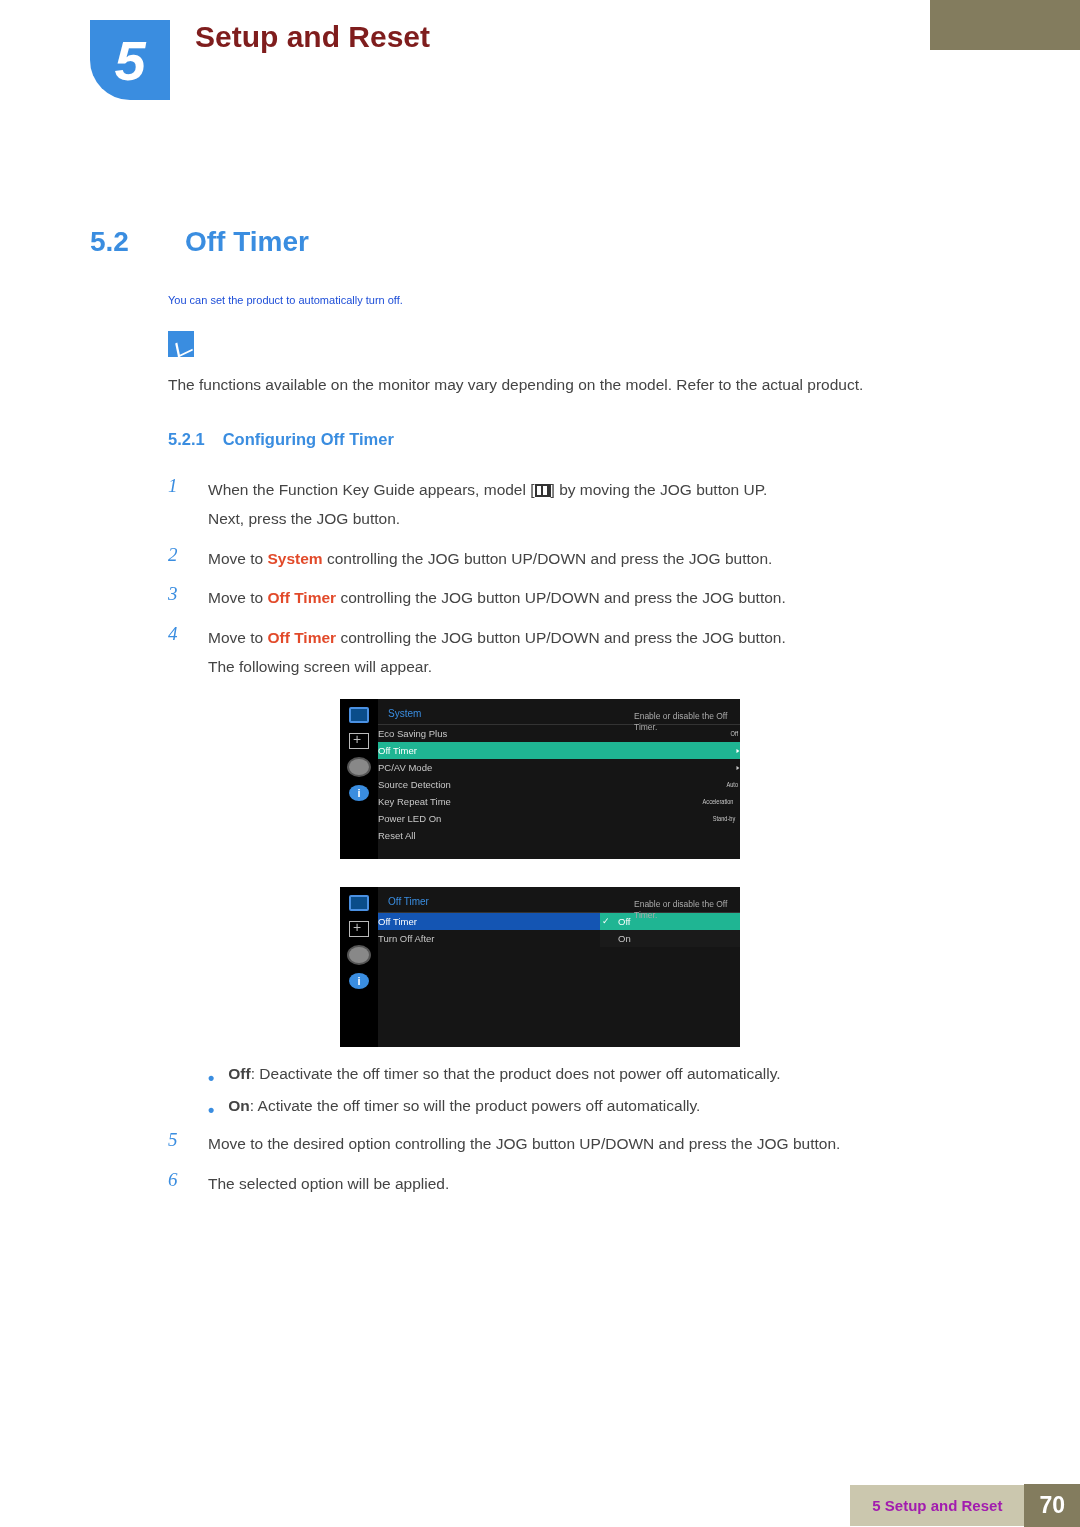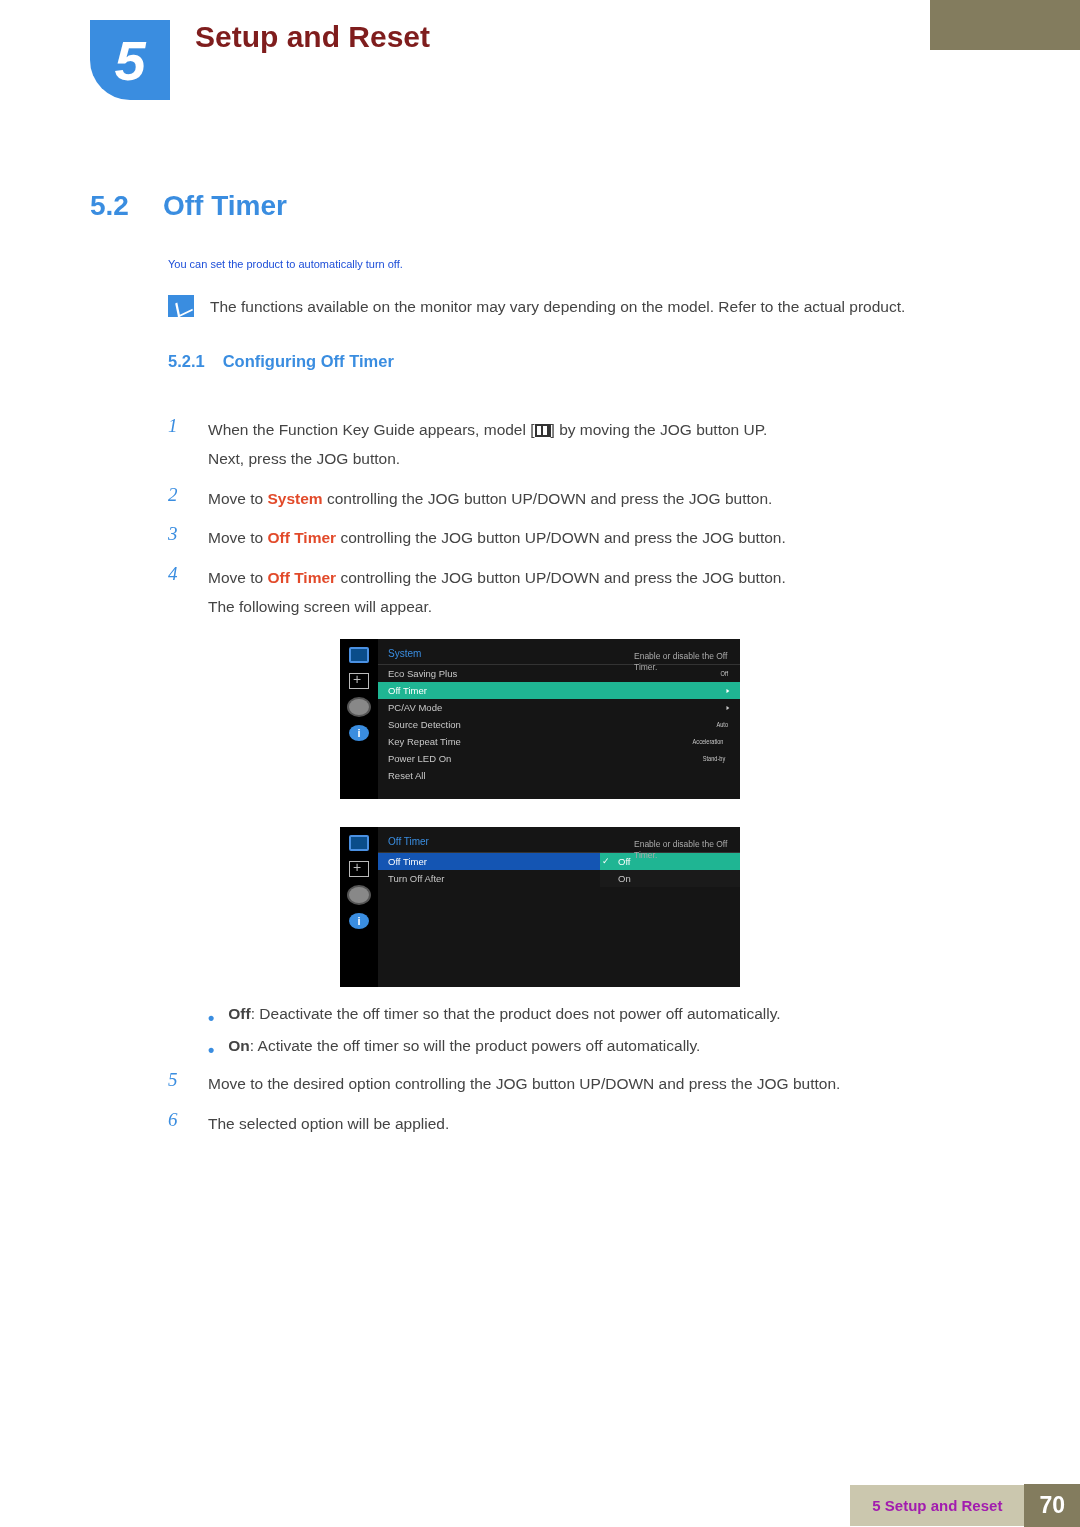--- a/index.html
+++ b/index.html
@@ -9,7 +9,7 @@
   .chapter-badge { position: absolute; left: 90px; top: 20px; width: 80px; height: 80px; background: #3a8de0; border-radius: 0 0 0 40px; color: #fff; font-size: 56px; font-weight: bold; display: flex; align-items: center; justify-content: center; font-style: italic; }
   .chapter-title { position: absolute; left: 195px; top: 20px; font-size: 30px; font-weight: 600; color: #7f1d1d; }
   .content { padding-top: 190px; }
-  .section-row { display: flex; align-items: baseline; gap: 18px; margin-bottom: 34px; }
+  .section-row { display: flex; align-items: baseline; gap: 40px; margin-bottom: 34px; margin-top: 36px; }
   .section-num { font-size: 28px; color: #3a8de0; font-weight: 600; min-width: 55px; }
   .section-title { font-size: 28px; color: #3a8de0; font-weight: 600; }
   .body-text { font-size: 11px; color: #1d4ed8; line-height: 1.5; margin-left: 78px; margin-bottom: 22px; }

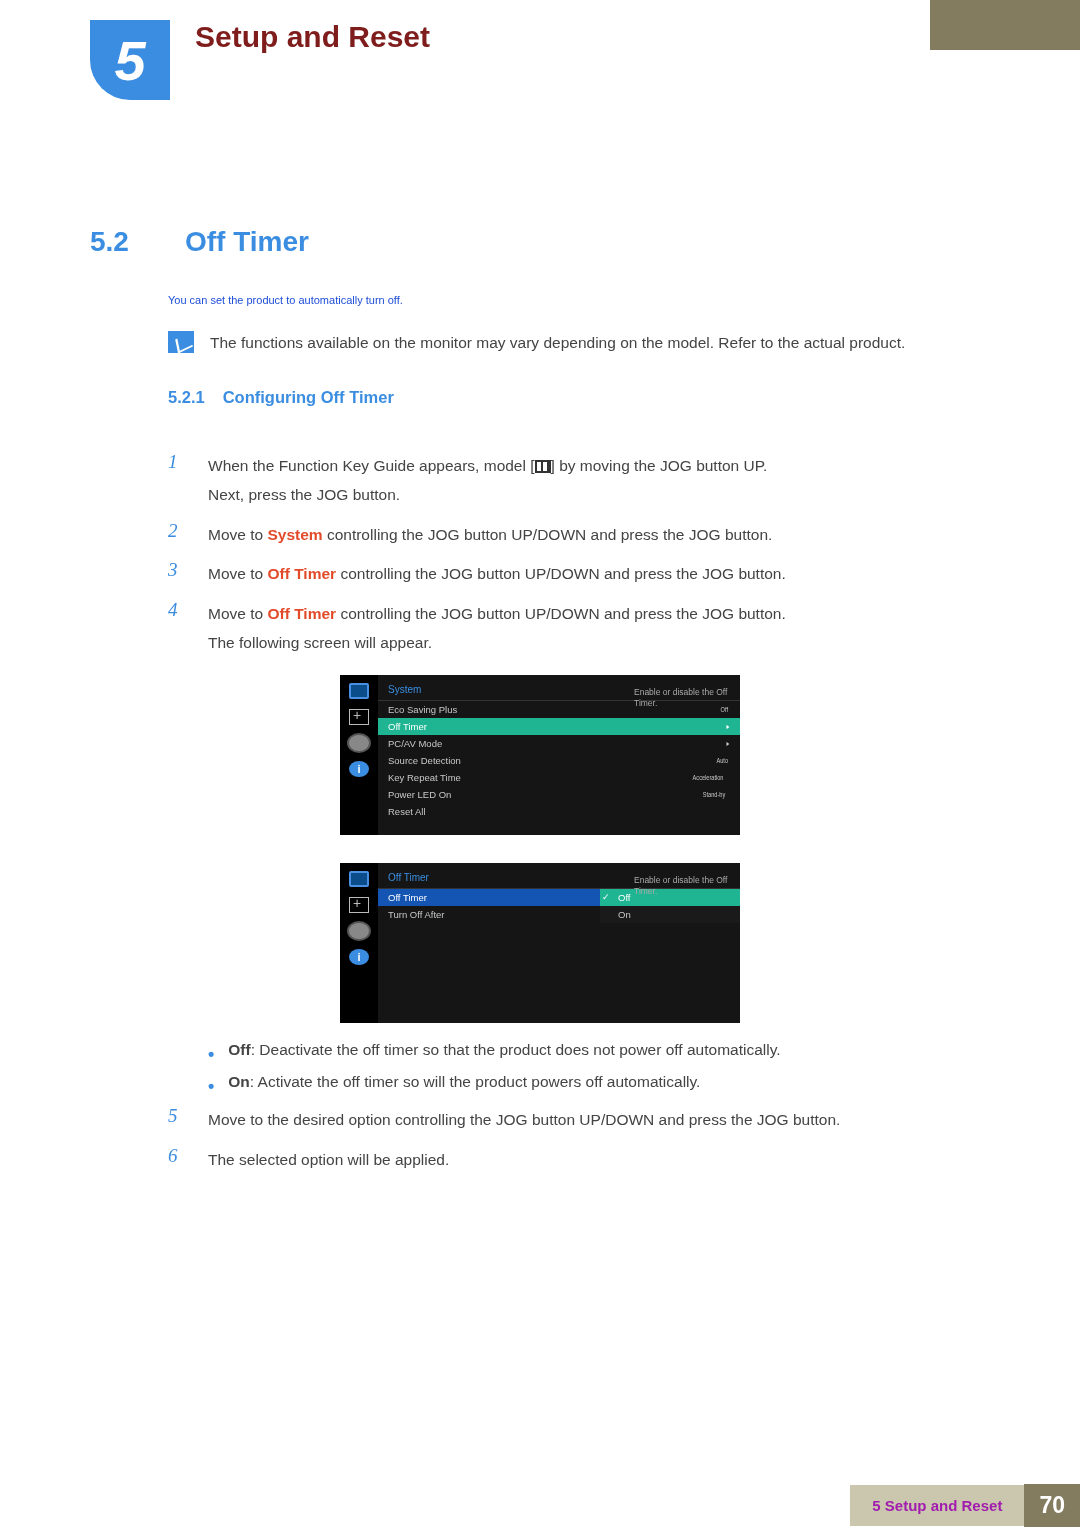--- a/index.html
+++ b/index.html
@@ -13,7 +13,7 @@
   .section-num { font-size: 28px; color: #3a8de0; font-weight: 600; min-width: 55px; }
   .section-title { font-size: 28px; color: #3a8de0; font-weight: 600; }
   .body-text { font-size: 11px; color: #1d4ed8; line-height: 1.5; margin-left: 78px; margin-bottom: 22px; }
-  .note-row { display: flex; align-items: flex-start; gap: 16px; margin-left: 78px; margin-bottom: 34px; }
+  .note-row { display: flex; align-items: flex-start; gap: 16px; margin-left: 78px; margin-bottom: 34px; flex-direction: column; }
   .note-icon { width: 26px; height: 22px; background: #3a8de0; position: relative; display: inline-block; flex: 0 0 26px; }
   .note-icon::after { content: ""; position: absolute; right: 3px; bottom: 2px; width: 12px; height: 14px; border-left: 2px solid #fff; border-bottom: 2px solid #fff; transform: skewX(-20deg) rotate(-30deg); }
   .note-text { font-size: 15.5px; color: #444; line-height: 1.5; }

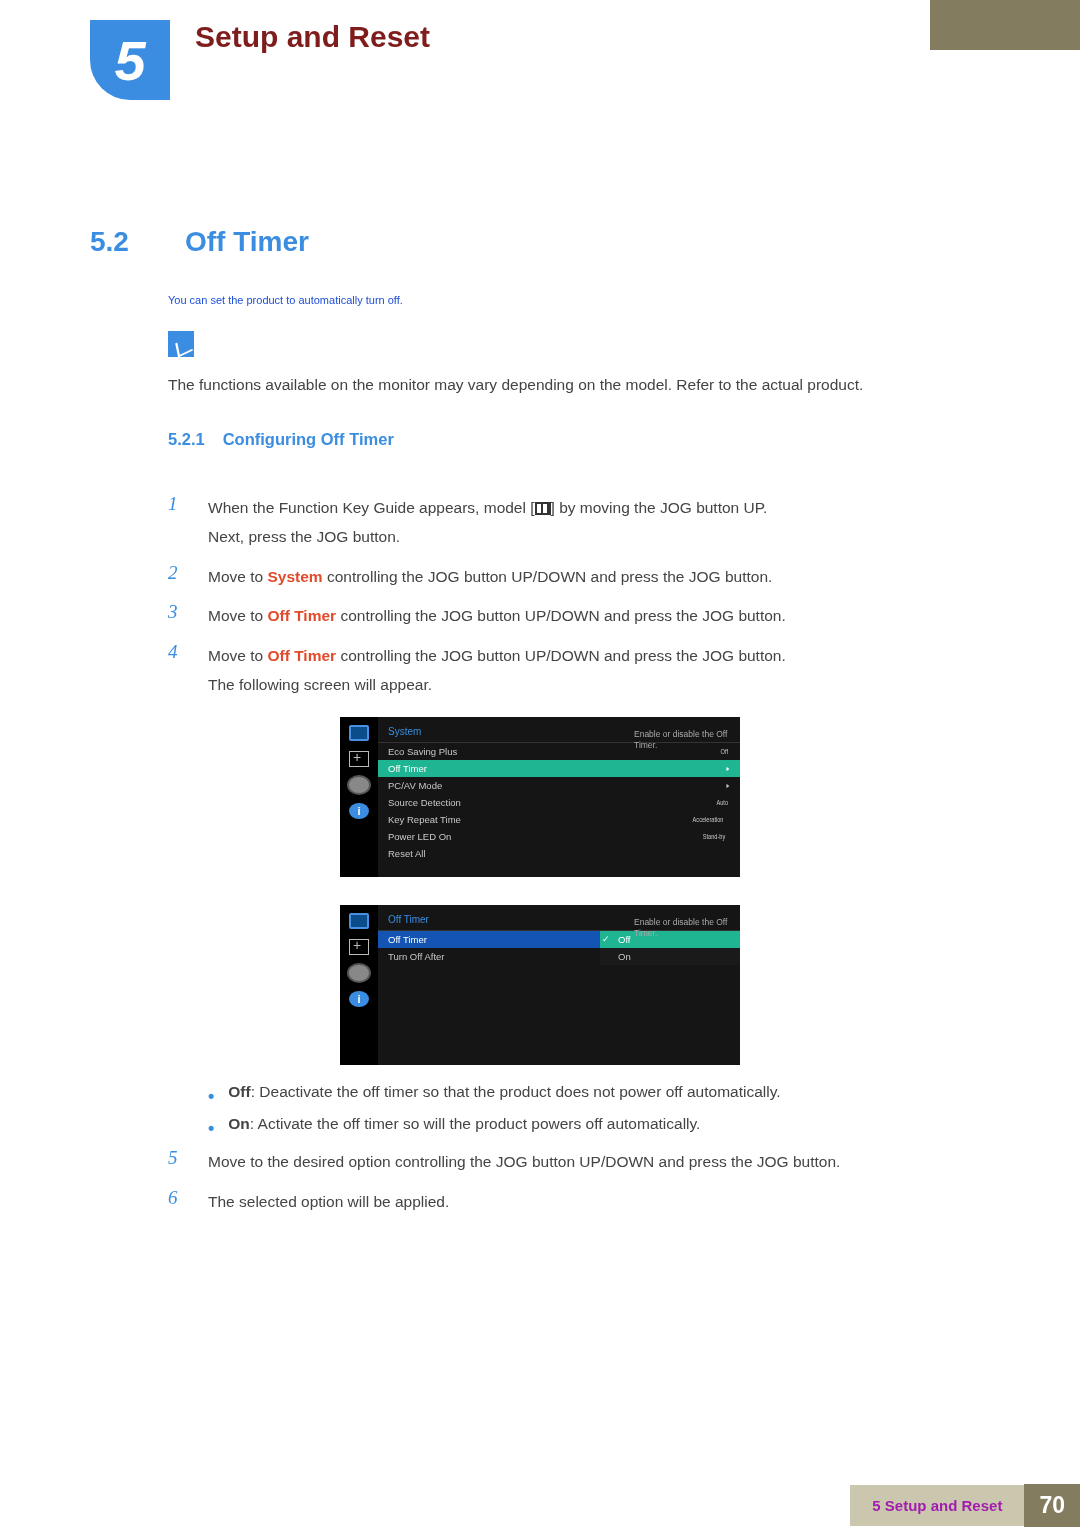--- a/index.html
+++ b/index.html
@@ -17,7 +17,7 @@
   .note-icon { width: 26px; height: 22px; background: #3a8de0; position: relative; display: inline-block; flex: 0 0 26px; }
   .note-icon::after { content: ""; position: absolute; right: 3px; bottom: 2px; width: 12px; height: 14px; border-left: 2px solid #fff; border-bottom: 2px solid #fff; transform: skewX(-20deg) rotate(-30deg); }
   .note-text { font-size: 15.5px; color: #444; line-height: 1.5; }
-  .subsection-row { display: flex; align-items: baseline; gap: 18px; margin-left: 78px; margin-bottom: 44px; margin-top: 10px; }
+  .subsection-row { display: flex; align-items: baseline; gap: 18px; margin-left: 78px; margin-bottom: 26px; margin-top: 10px; }
   .subsection-num { font-size: 16.5px; color: #3a8de0; font-weight: 600; }
   .subsection-title { font-size: 16.5px; color: #3a8de0; font-weight: 600; }
   .step { display: flex; align-items: flex-start; gap: 20px; margin-left: 78px; margin-bottom: 10px; }

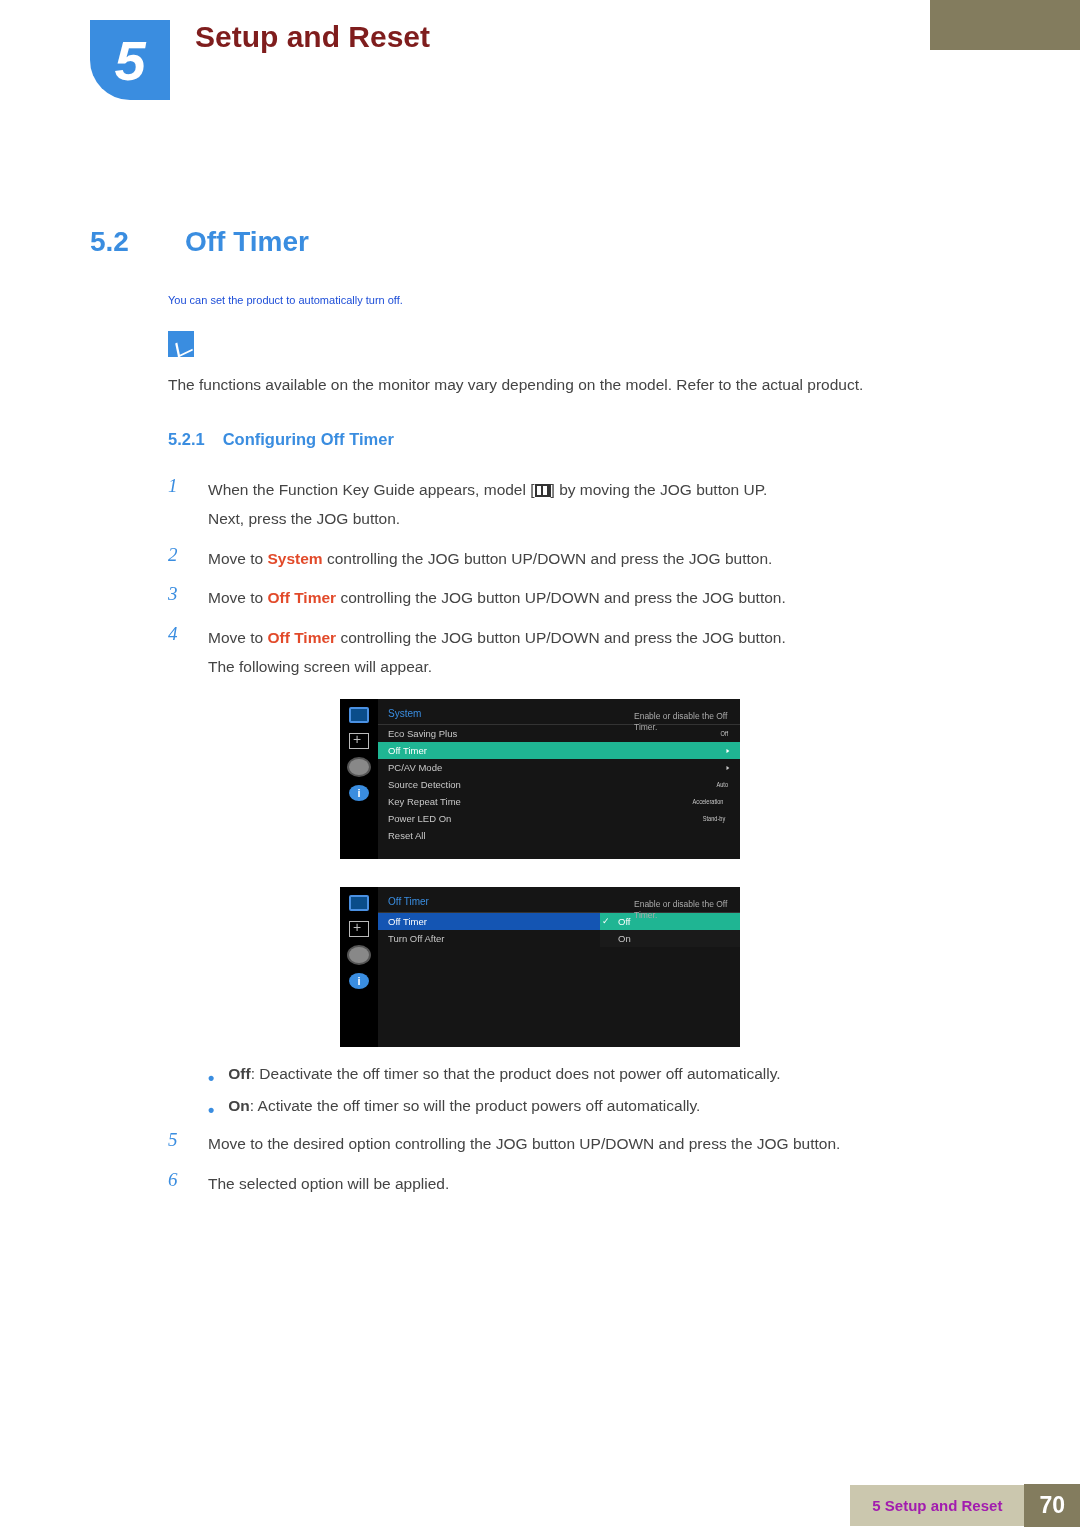--- a/index.html
+++ b/index.html
@@ -38,7 +38,7 @@
   .ico-info { border-radius: 50%; background: #3a8de0; color: #fff; text-align: center; line-height: 16px; font-weight: bold; font-size: 11px; }
   .osd-main { flex: 1; padding: 6px 0 6px 0; position: relative; }
   .osd-header { color: #3a8de0; font-size: 10px; padding: 3px 10px 5px 10px; border-bottom: 1px solid #333; }
-  .osd-row { display: flex; justify-content: space-between; align-items: center; padding: 3px 10px; font-size: 9.5px; }
+  .osd-row { display: flex; justify-content: space-between; align-items: center; padding: 3px 0; font-size: 9.5px; }
   .osd-row.sel { background: #1fb593; color: #fff; }
   .osd-row.sel-blue { background: #1455b3; color: #fff; }
   .osd-row .arrow { font-size: 8px; transform: scaleX(0.7);}

